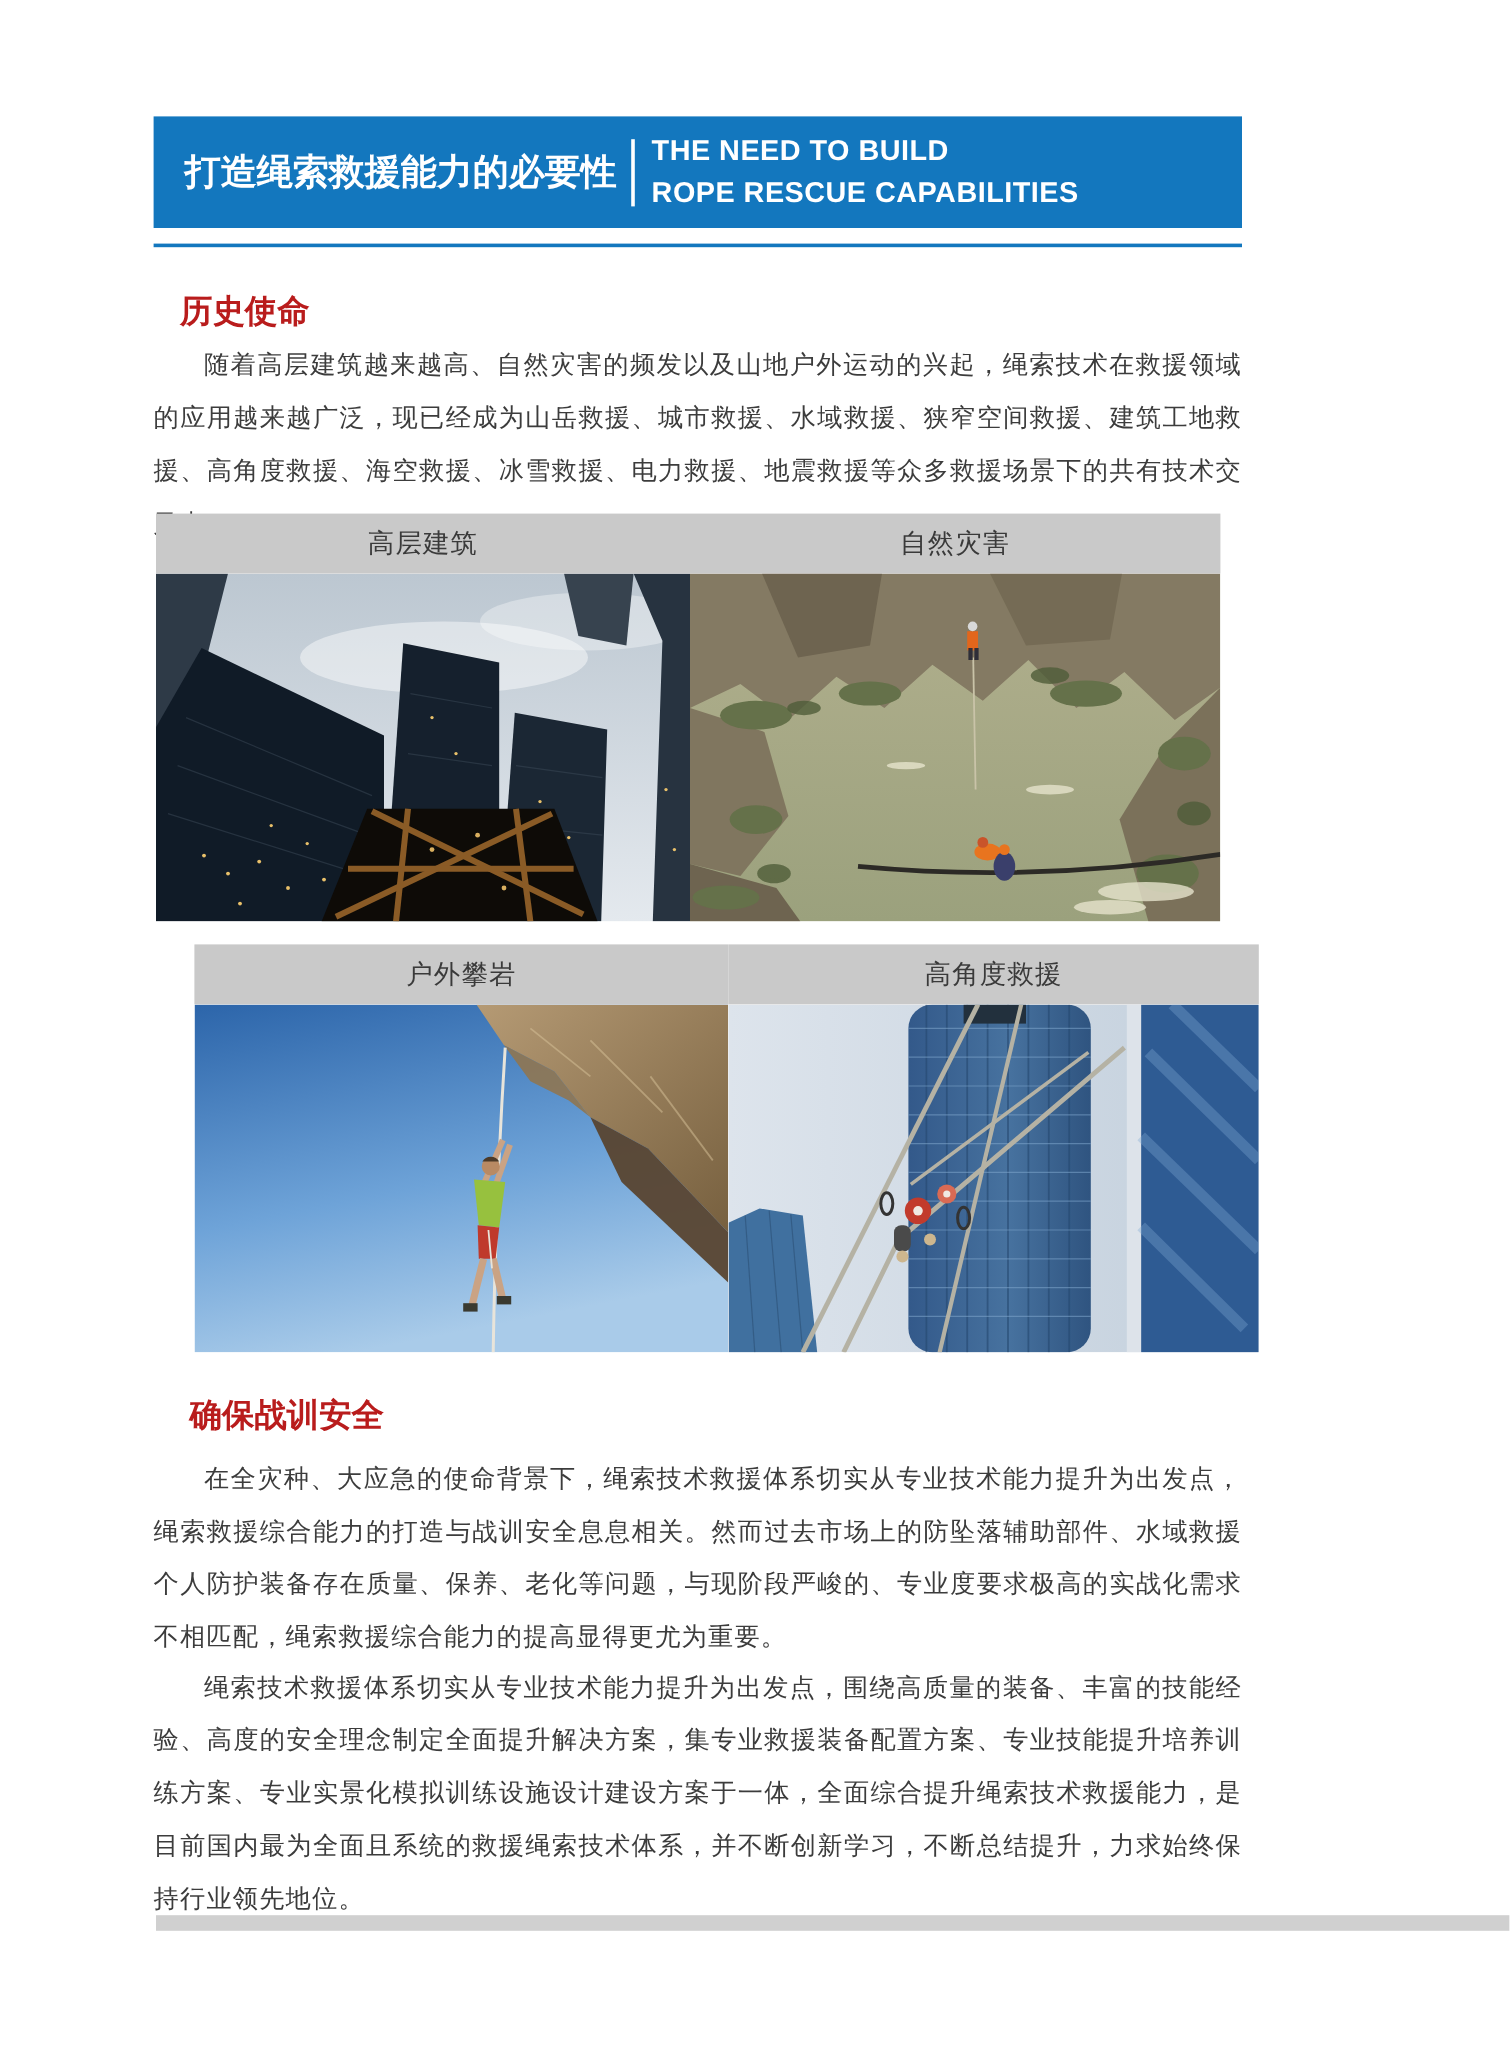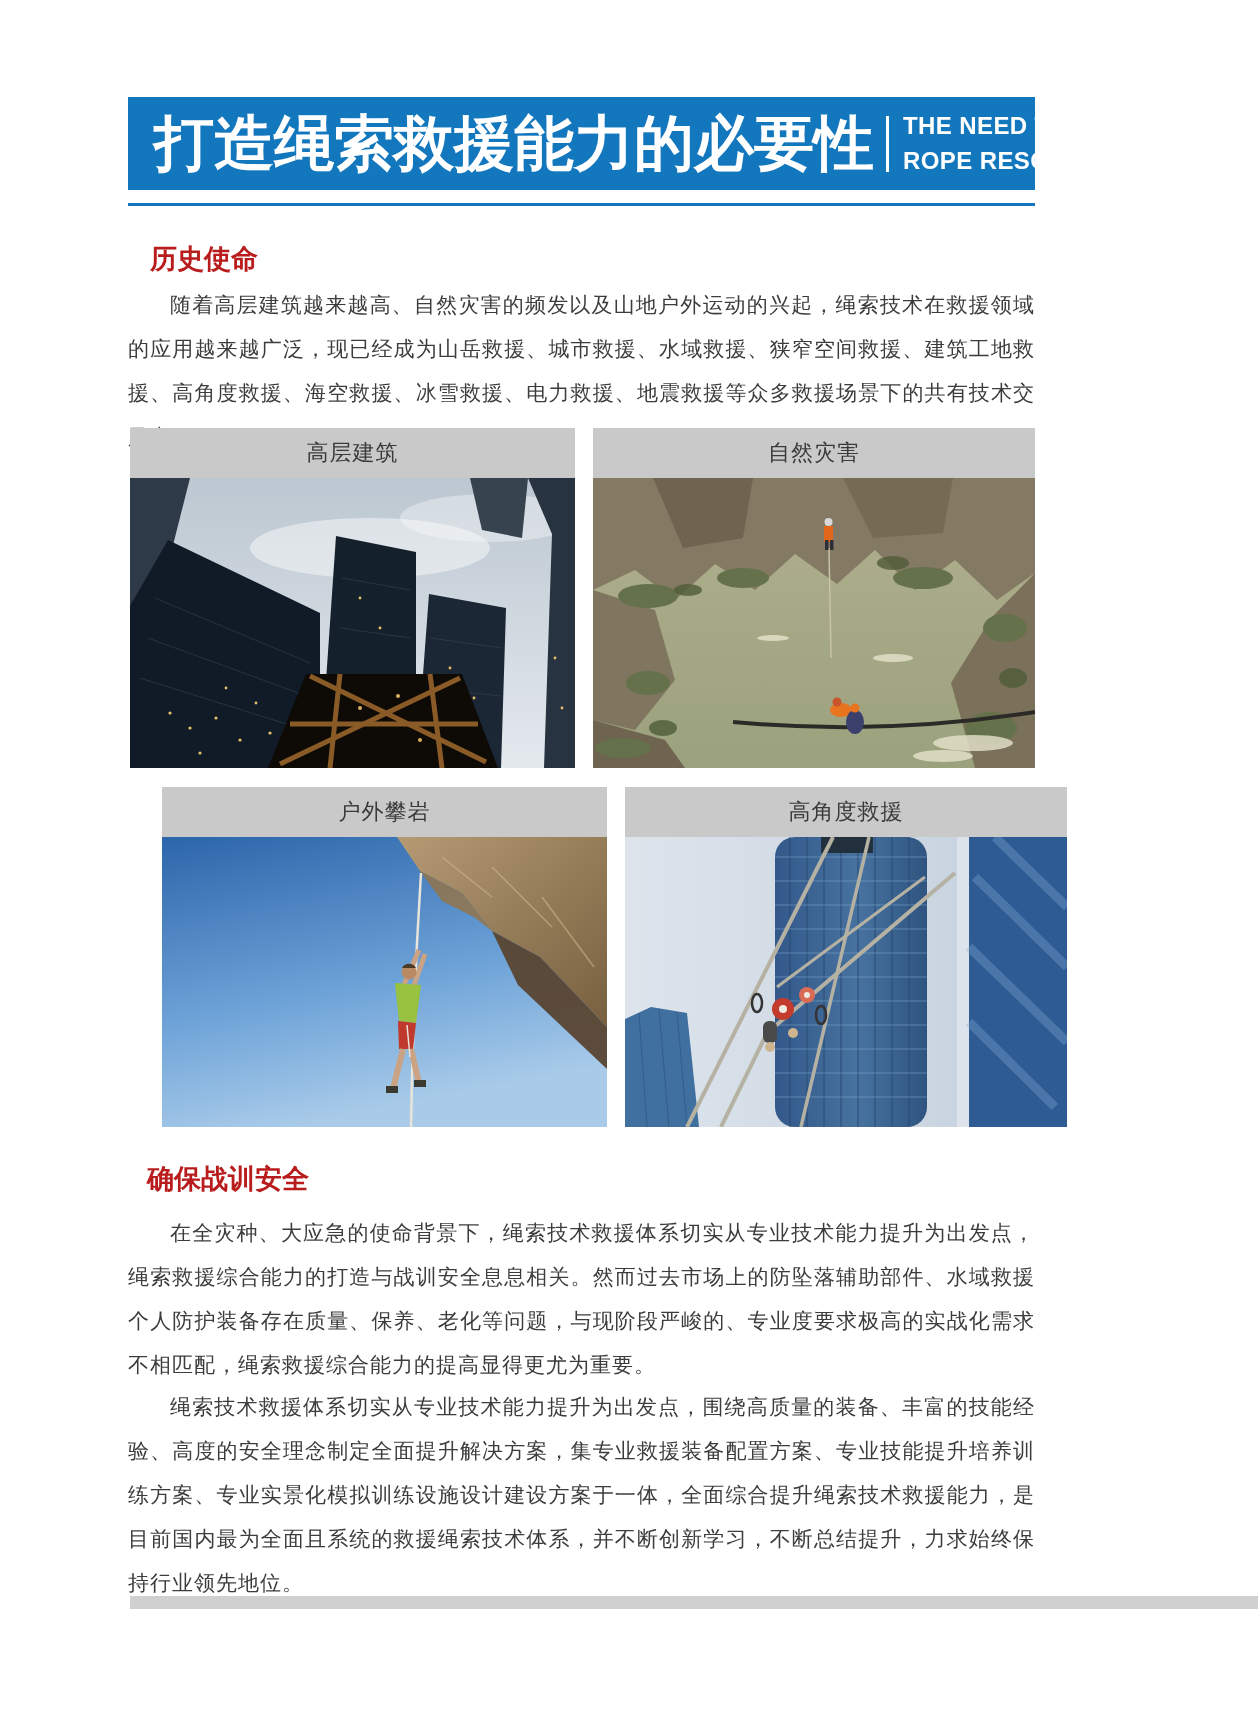--- a/index.html
+++ b/index.html
@@ -15,7 +15,7 @@
     display:flex;align-items:center;
   }
   .banner-title-zh{
-    color:#ffffff;font-weight:bold;font-size:60px;line-height:1;
+    color:#ffffff;font-weight:bold;font-size:30px;line-height:1;
     padding-left:26px;white-space:nowrap;letter-spacing:0px;
   }
   .banner-divider{width:3px;height:56px;background:#ffffff;margin:0 14px 0 12px;flex:0 0 auto;}

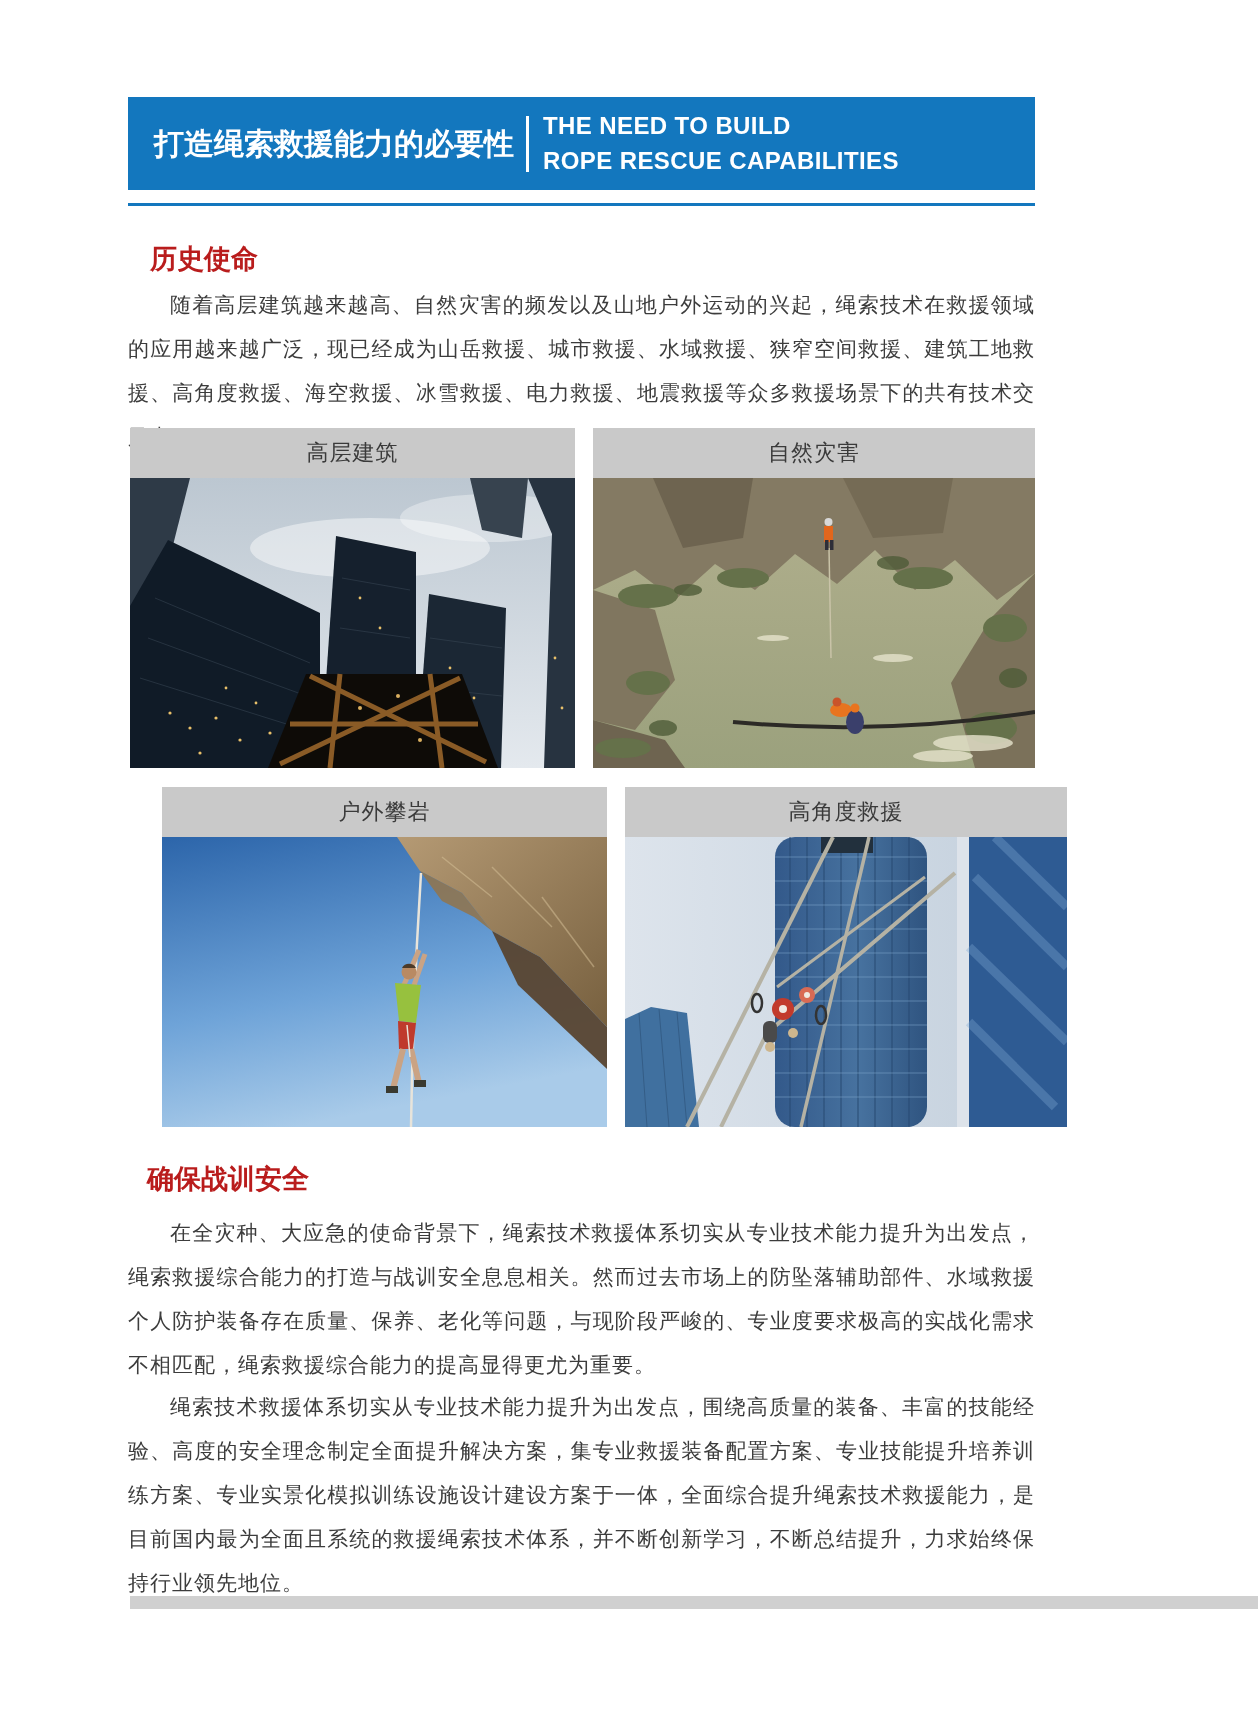--- a/index.html
+++ b/index.html
@@ -39,7 +39,7 @@
   #para-safety-2{top:1385px;}
 
   
-  .gallery-row{left:130px;width:905px;display:flex;gap:18px;}
+  .gallery-row{left:130px;width:905px;display:flex;}
   #gallery-row-1{top:428px;}
   #gallery-row-2{top:787px;padding-left:32px;}
   .gallery-cell{display:flex;flex-direction:column;}

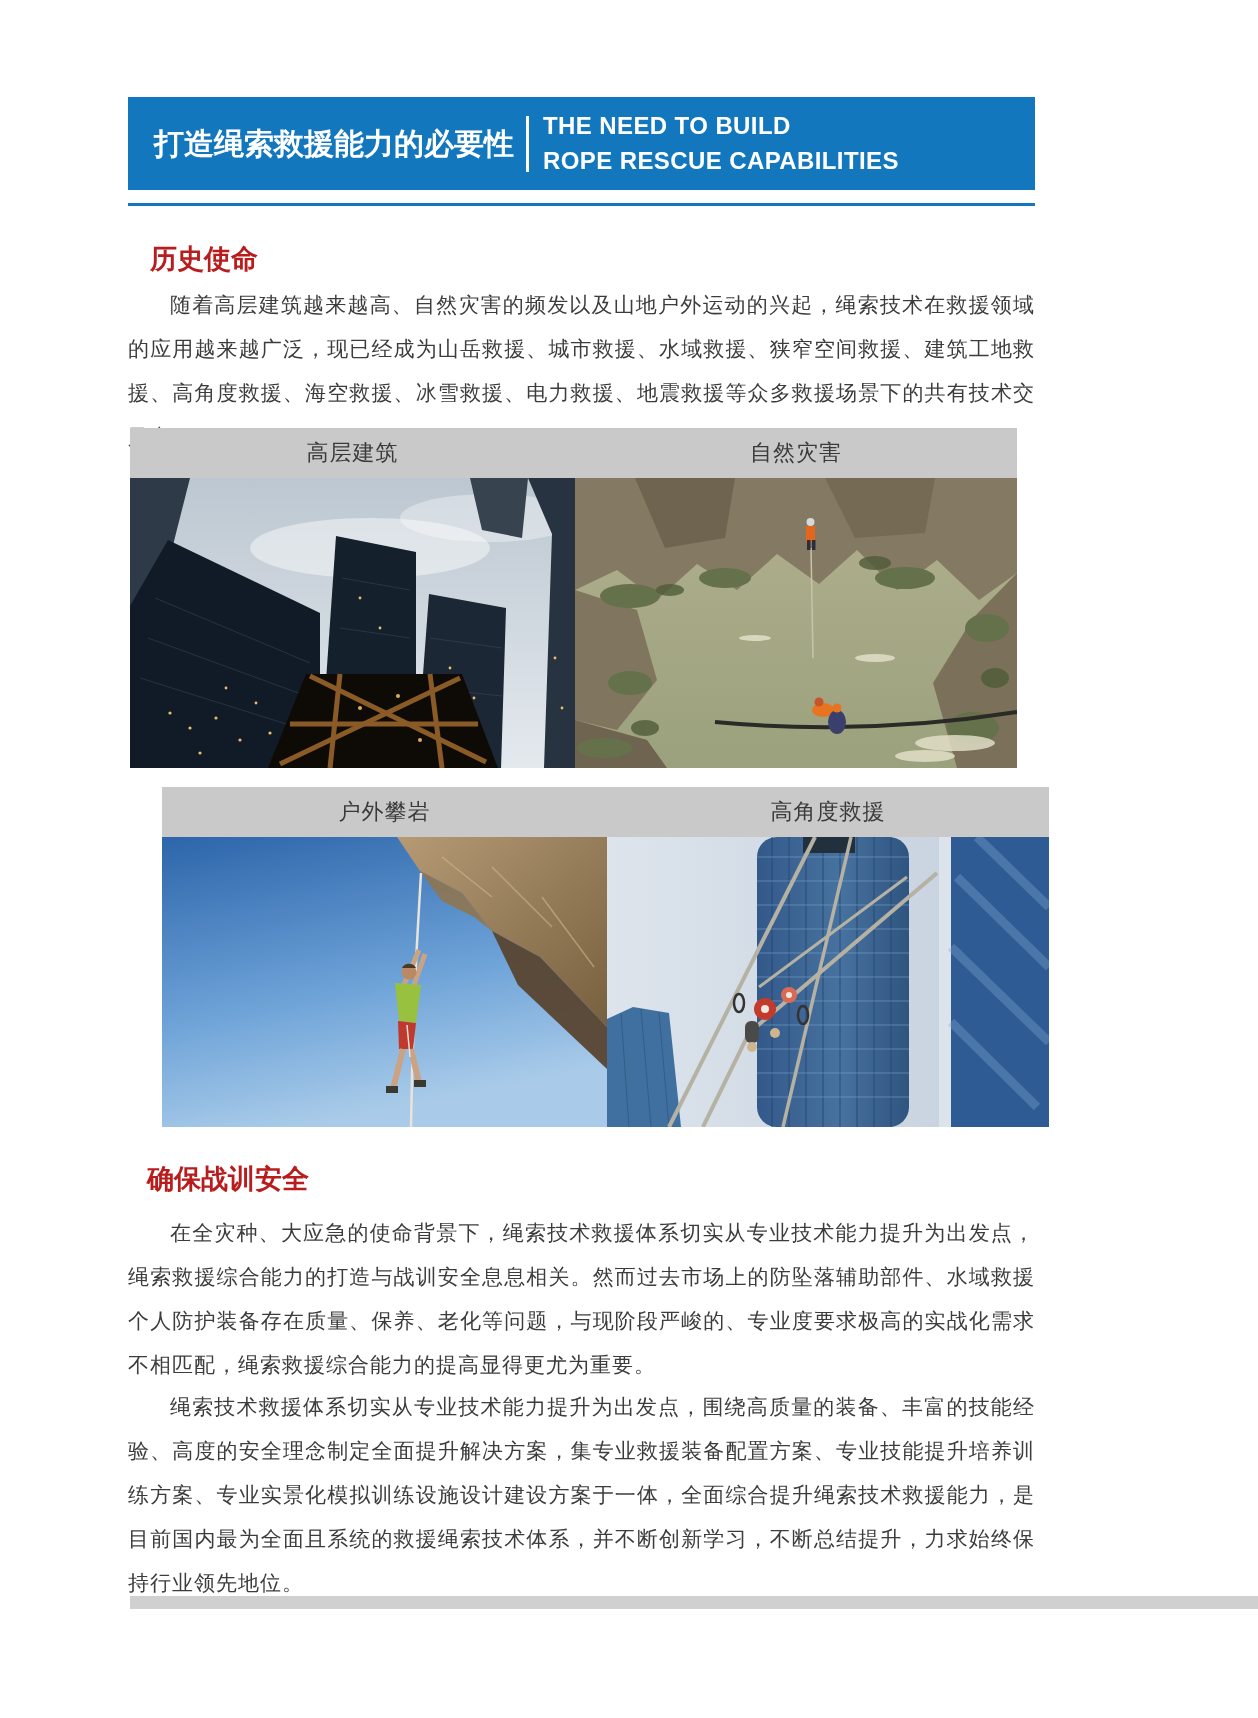--- a/index.html
+++ b/index.html
@@ -27,7 +27,7 @@
     color:#b91c1c;font-weight:bold;font-size:27px;line-height:1;white-space:nowrap;
   }
   #heading-history{left:150px;top:246px;}
-  #heading-safety{left:147px;top:1166px;}
+  #heading-safety{left:158px;top:1166px;}
 
   
   .para{

